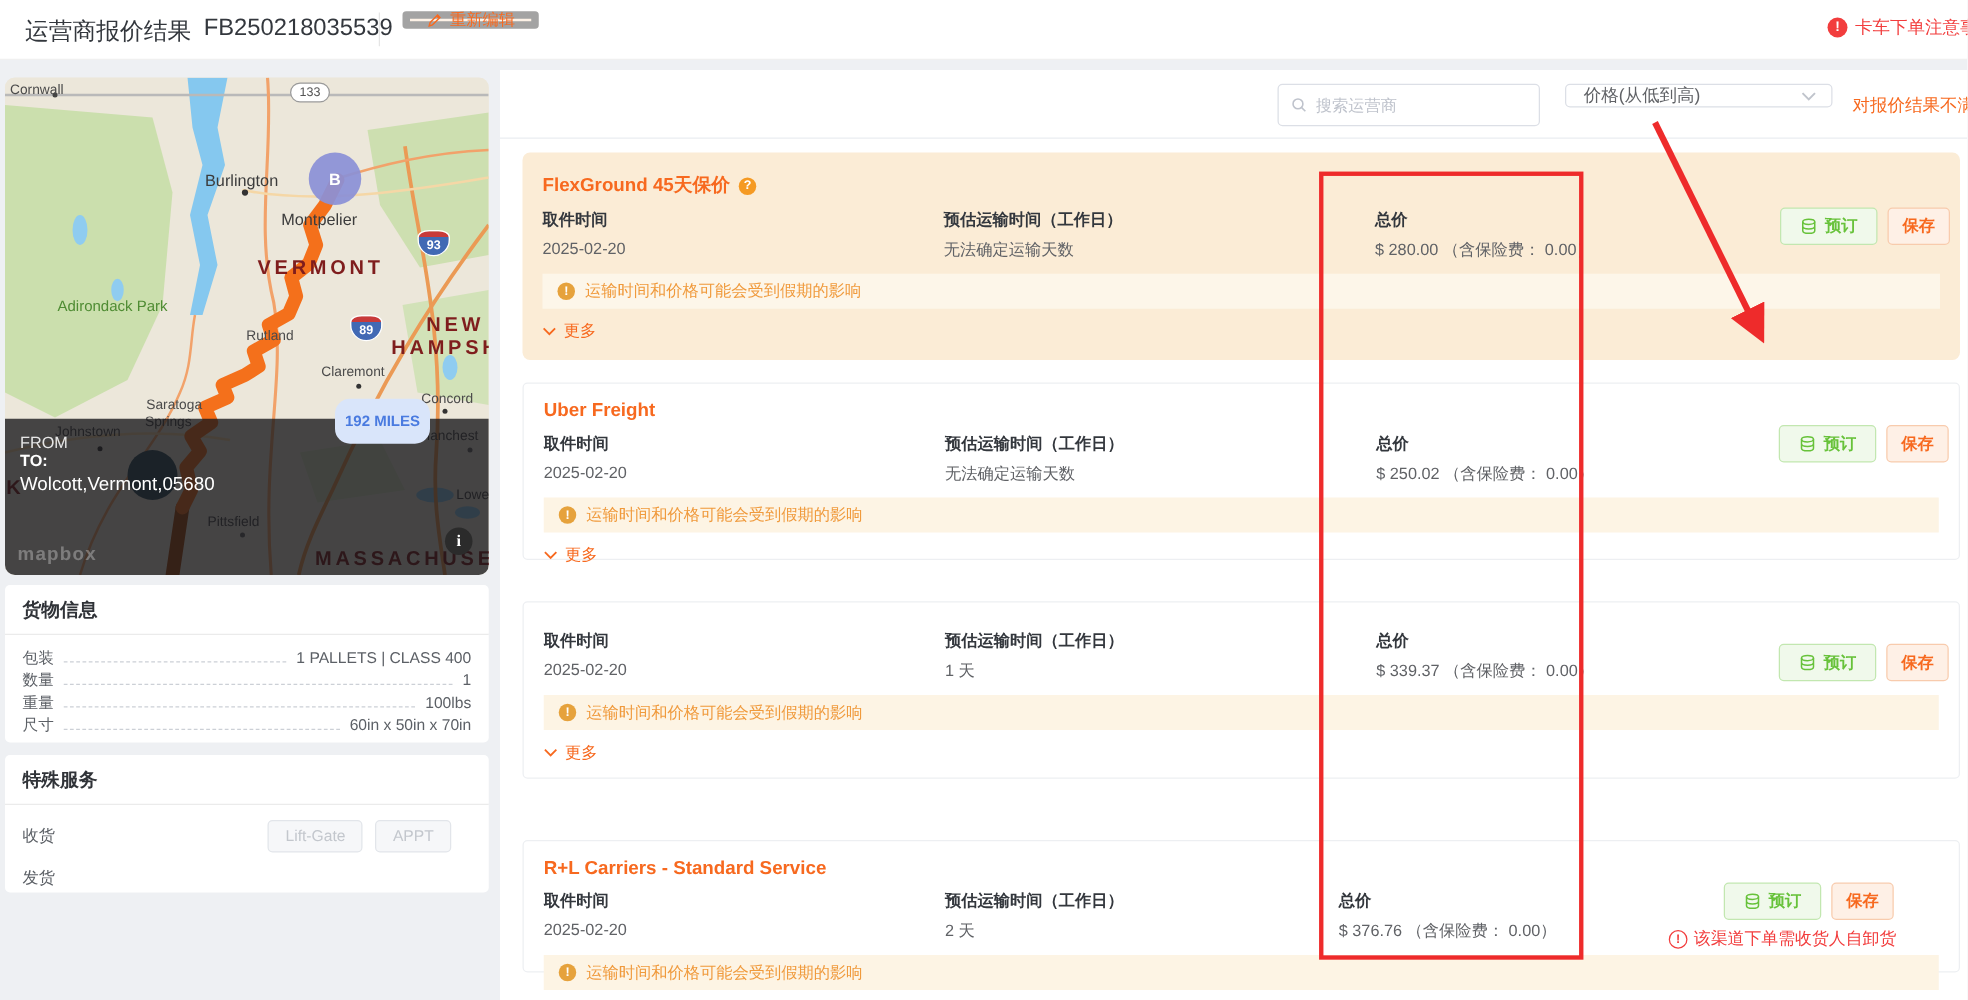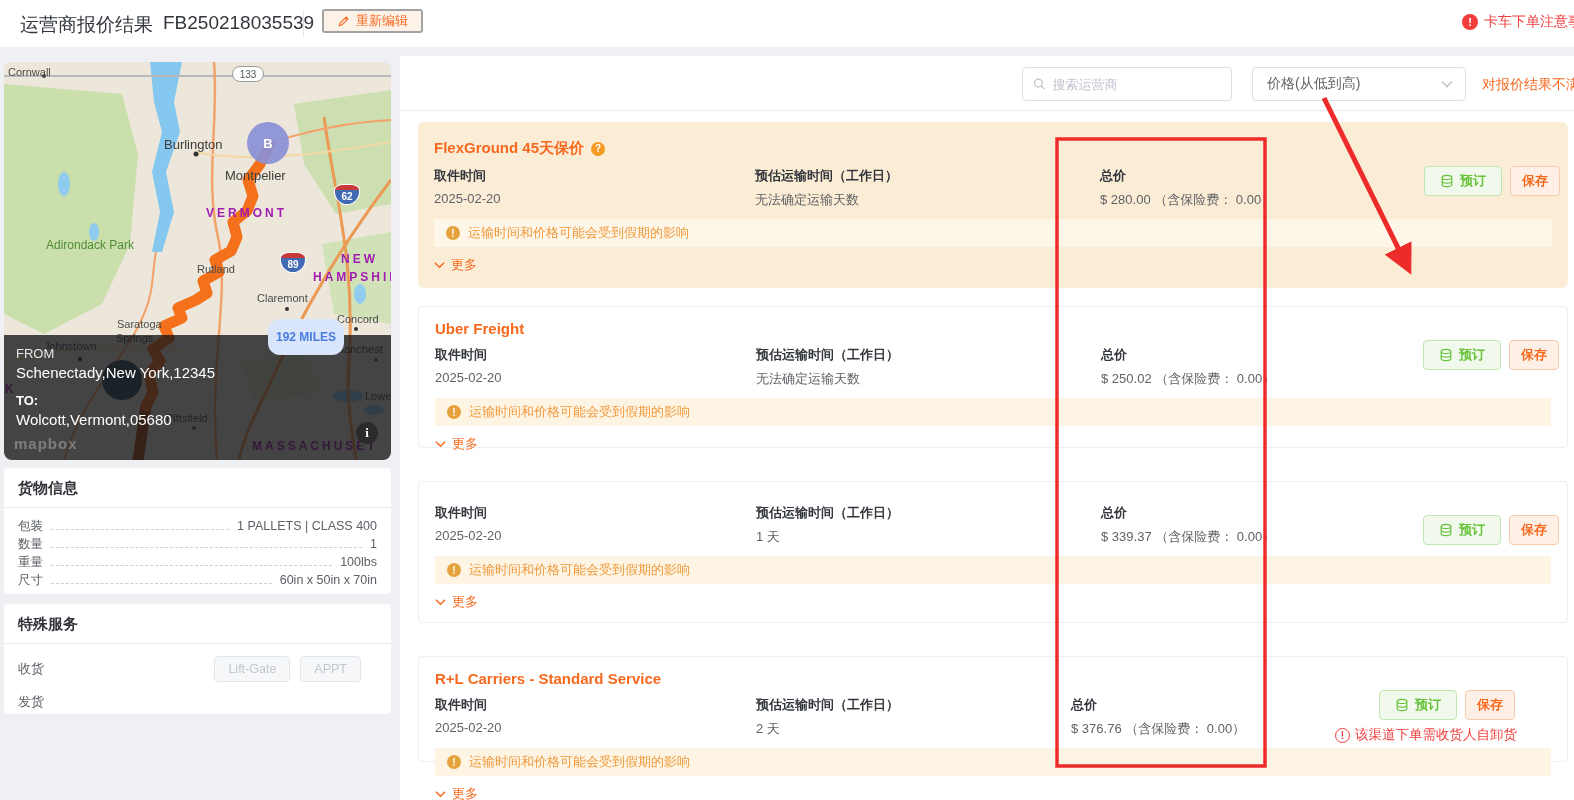--- a/index.html
+++ b/index.html
@@ -13,8 +13,8 @@
             border-bottom:1px solid #f0f0f0; z-index:5; }
   .page-title { position:absolute; left:20px; top:12px; font-size:19px; color:#33373d; display:flex; gap:10px; }
   .vline { position:absolute; left:303px; top:10px; width:1px; height:27px; background:#e5e5e5; }
-  .reedit-btn { position:absolute; left:322px; top:9px; height:24px; padding:0 13px;
-    background:#fdf2e7; border:2px solid #a3a3a3; border-radius:3px; color:#f7691f;
+  .reedit-btn { position:absolute; left:322px; top:9px; height:14px; padding:0 13px;
+    background:#fdf2e7; border:6px solid #a3a3a3; border-radius:3px; color:#f7691f;
     font-size:13px; display:flex; align-items:center; gap:6px; cursor:pointer; }
   .notice { position:absolute; left:1462px; top:13px; display:flex; gap:6px; align-items:center;
     color:#f23d3d; font-size:14px; white-space:nowrap; cursor:pointer; }

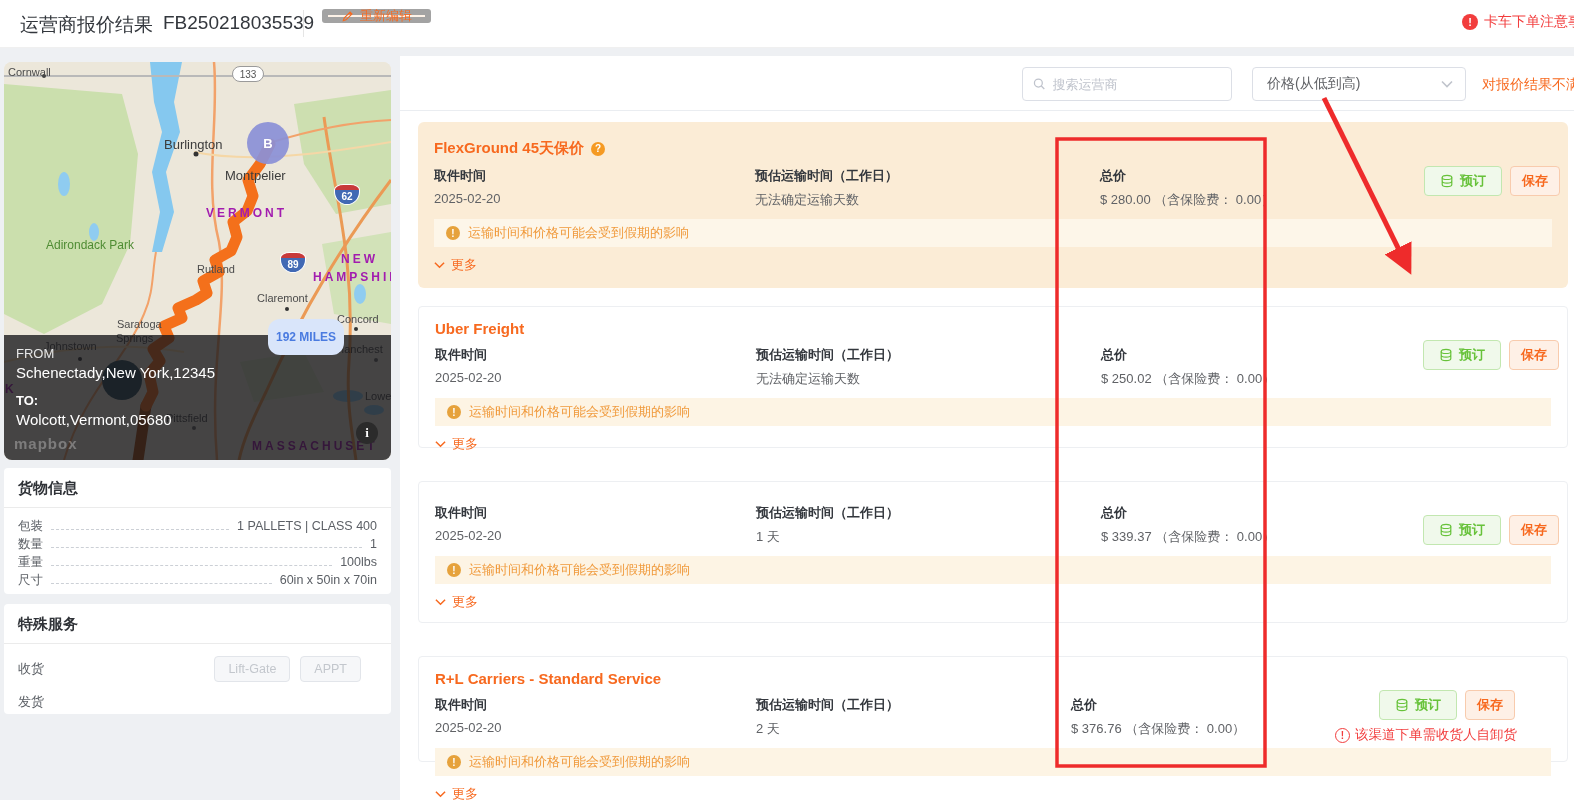--- a/index.html
+++ b/index.html
@@ -72,7 +72,7 @@
   .search-box input { border:none; outline:none; width:100%; font-size:13px; color:#0c4a6e;
     font-family:"Liberation Sans","DejaVu Sans",sans-serif; }
   .search-box input::placeholder { color:#bfc3cc; }
-  .select-box { position:absolute; left:852px; top:11px; width:214px; height:34px;
+  .select-box { position:absolute; left:852px; top:11px; width:214px; height:19px;
     border:1px solid #dcdfe6; border-radius:4px; background:#fff; display:flex; align-items:center;
     justify-content:space-between; padding:0 12px 0 14px; font-size:14px; color:#606266; cursor:pointer; }
   .feedback { position:absolute; left:1082px; top:20px; color:#f7691f; font-size:14px; white-space:nowrap; cursor:pointer; }

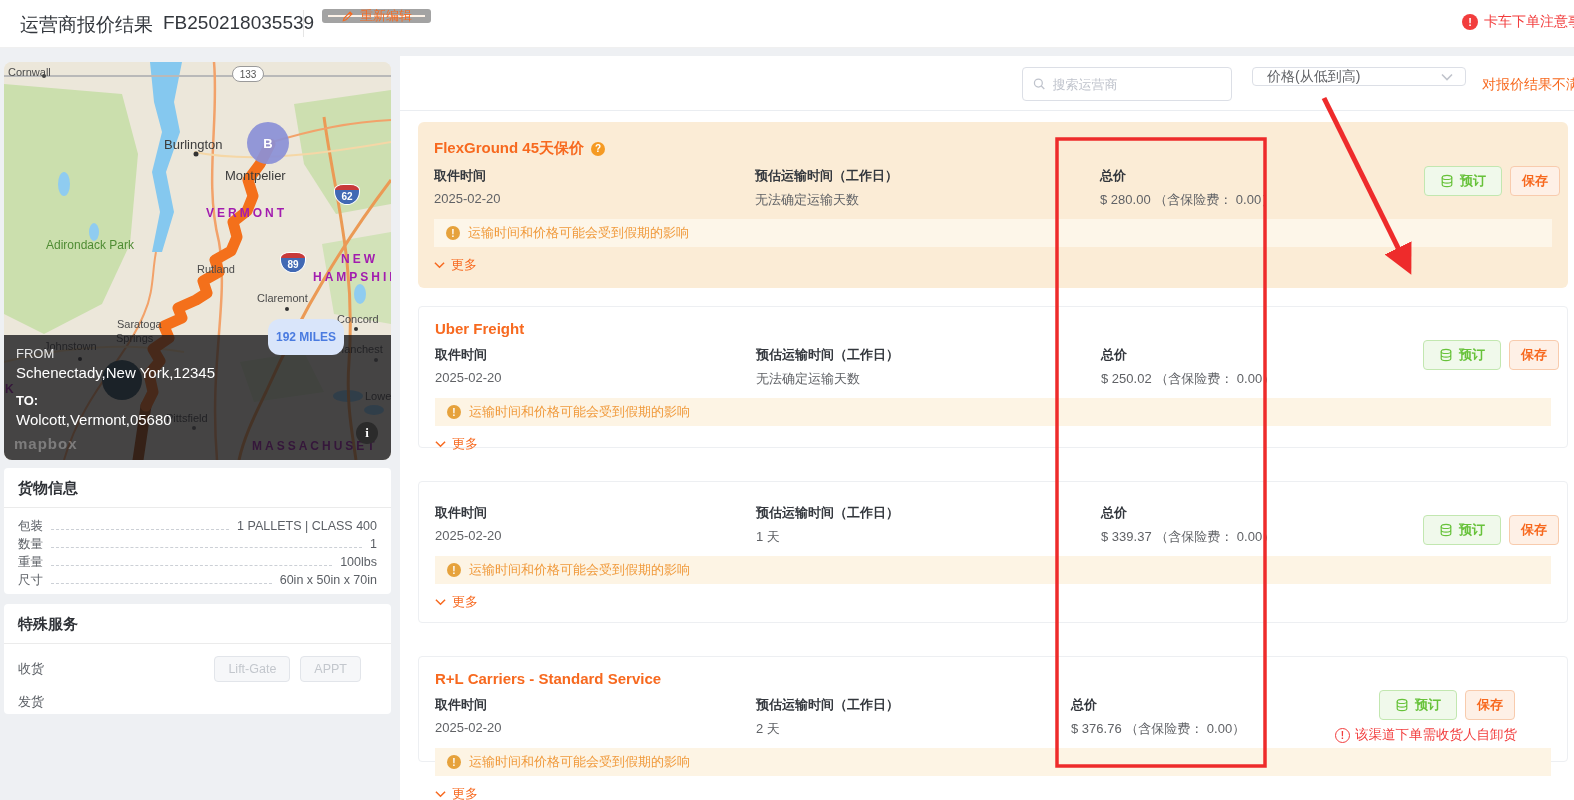--- a/index.html
+++ b/index.html
@@ -189,7 +189,7 @@
       <span class="maplabel region" style="left: 1px; top: 320px;">K</span>
     </div>
   <div class="shield133">133</div>
-  <div class="ishield" style="left:330px;top:122px">62</div>
+  <div class="ishield" style="left:330px;top:122px">93</div>
   <div class="ishield" style="left:276px;top:190px">89</div>
   <div class="miles-badge">192 MILES</div>
   <div class="map-overlay">

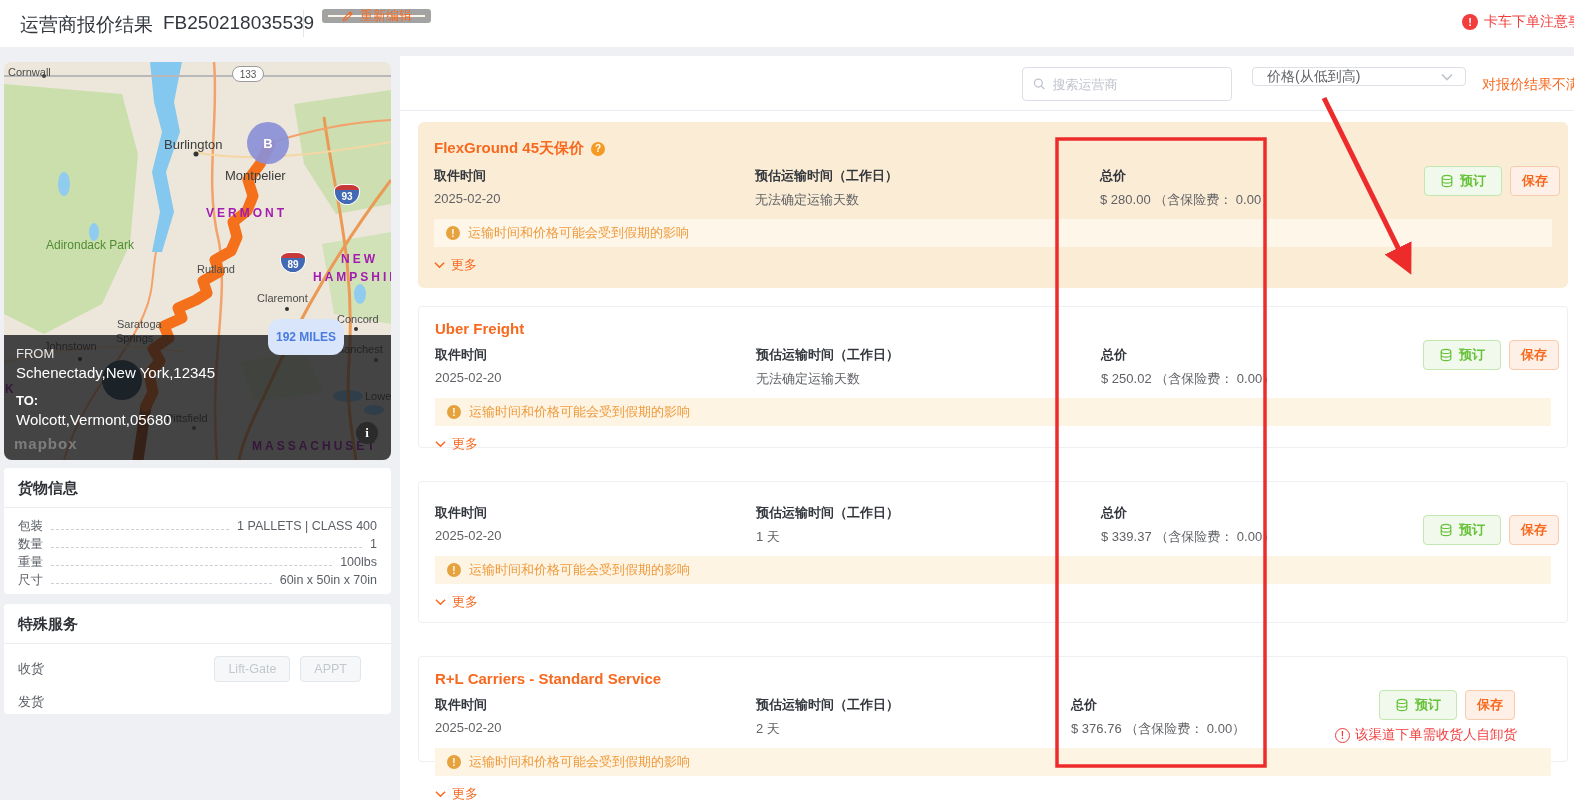--- a/index.html
+++ b/index.html
@@ -27,7 +27,7 @@
   #map-labels { position:absolute; inset:0; z-index:1; pointer-events:none; }
   .maplabel { position:absolute; white-space:nowrap; font-size:11px; color:#4b4b4b; }
   .maplabel.lg { font-size:13px; color:#3c3c3c; }
-  .maplabel.region { font-size:12px; font-weight:bold; letter-spacing:3px; color:#a21caf; }
+  .maplabel.region { font-size:16px; font-weight:bold; letter-spacing:3px; color:#7f1d1d; }
   .maplabel.park { font-size:12px; color:#4f8c33; }
   .shield133 { position:absolute; left:228px; top:4px; width:32px; height:16px; background:#fff;
     border:1px solid #9a9a9a; border-radius:8px; z-index:2; font-size:10px; color:#555;

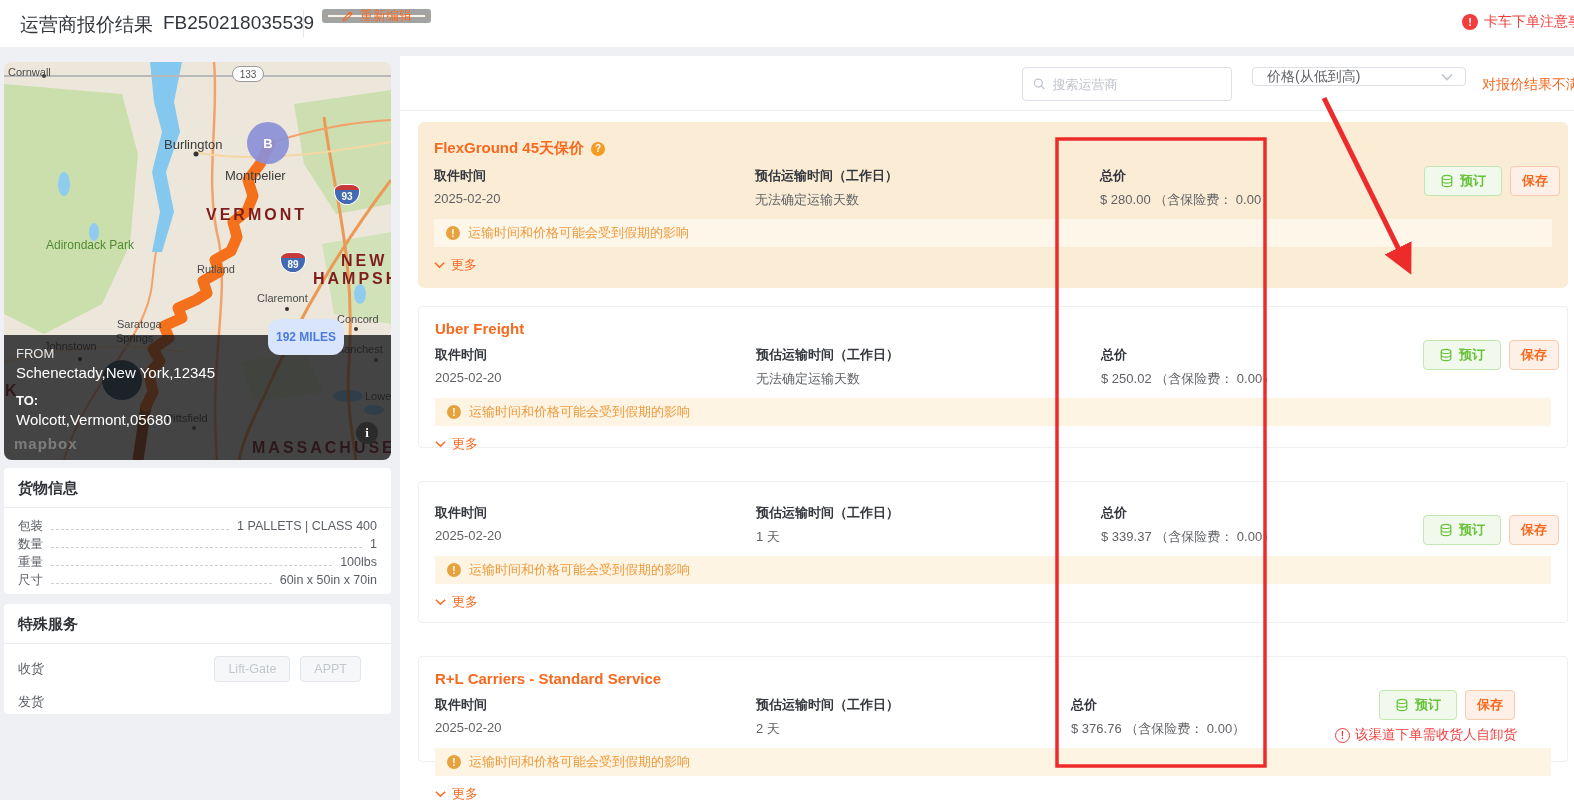--- a/index.html
+++ b/index.html
@@ -194,7 +194,6 @@
   <div class="miles-badge">192 MILES</div>
   <div class="map-overlay">
     <div class="ov-label">FROM</div>
-    <div class="ov-value">Schenectady,New York,12345</div>
     <div class="ov-label b">TO:</div>
     <div class="ov-value">Wolcott,Vermont,05680</div>
     <div class="info-icon">i</div>

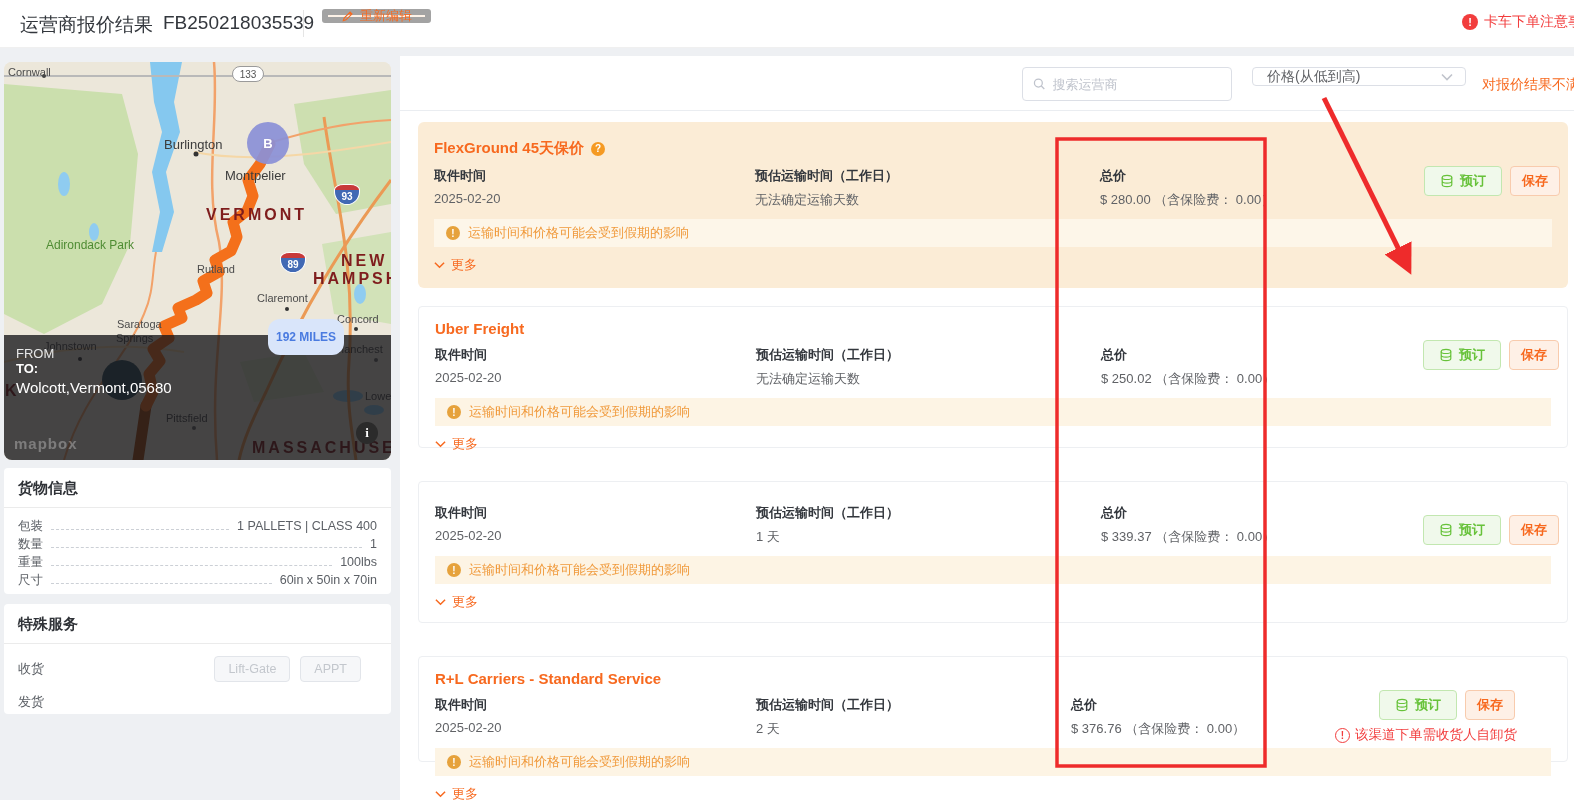--- a/index.html
+++ b/index.html
@@ -390,7 +390,7 @@
     </div>
   </section>
 
-  <section class="quote-card qc-last" style="top:600px;height:106px">
+  <section class="quote-card qc-last" style="top:616px;height:106px">
     <div class="q-title-row">
       <span class="q-title">R+L Carriers - Standard Service</span>
     </div>

